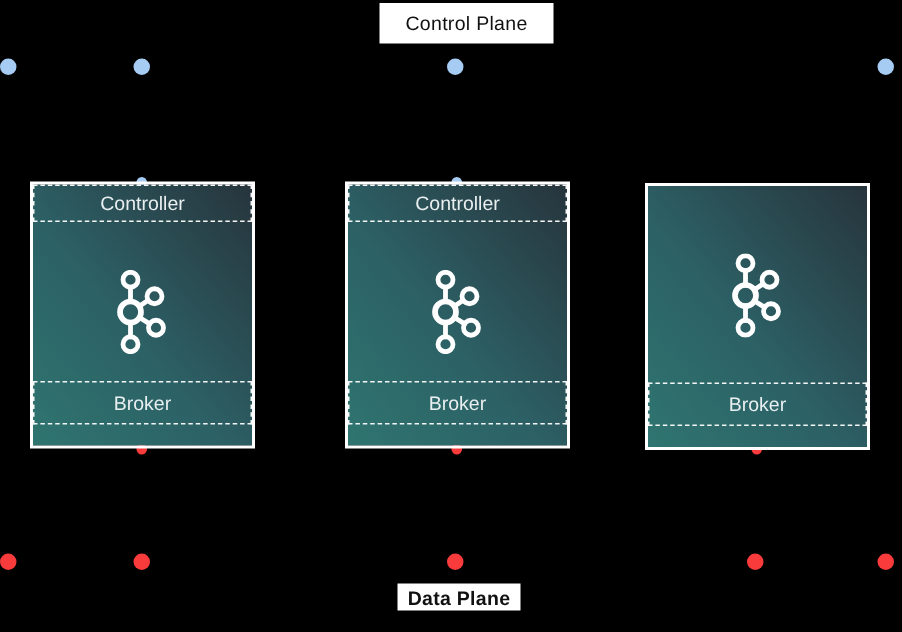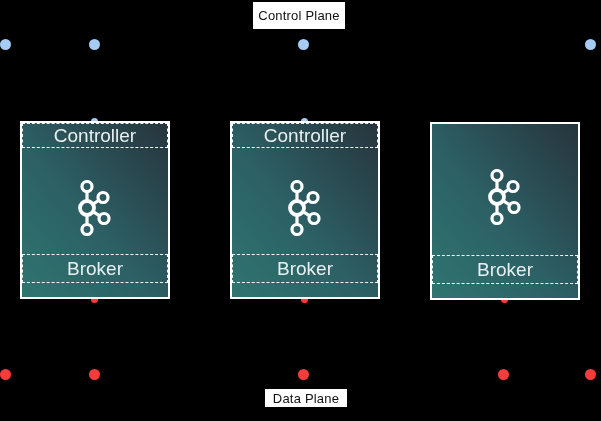--- a/index.html
+++ b/index.html
@@ -19,7 +19,7 @@
     display:flex;align-items:center;justify-content:center;
     letter-spacing:0.2px;
   }
-  #control-plane-label{left:253px;top:2px;width:92px;height:27px;}
+  #control-plane-label{left:253px;top:2px;width:116px;height:27px;}
   #data-plane-label{left:265px;top:389px;width:82px;height:18px;}
 
   

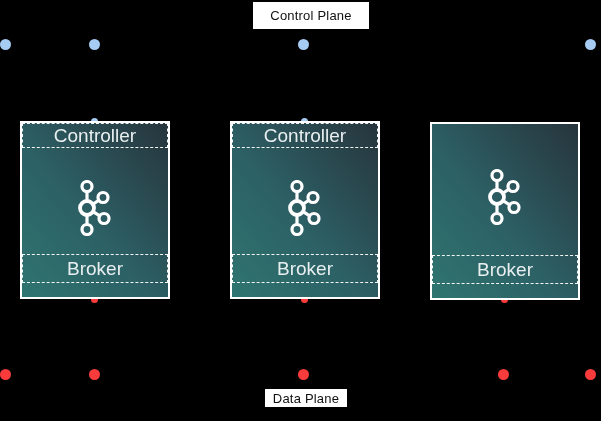--- a/index.html
+++ b/index.html
@@ -50,7 +50,7 @@
     border:1px dashed rgba(255,255,255,0.95);
     display:flex;align-items:center;justify-content:center;
     color:var(--node-text,#E9EFF0);
-    font-size:19px;
+    font-size:13px;
   }
   .section.controller{top:0;height:25px;}
   .section.broker{bottom:14px;height:29px;}

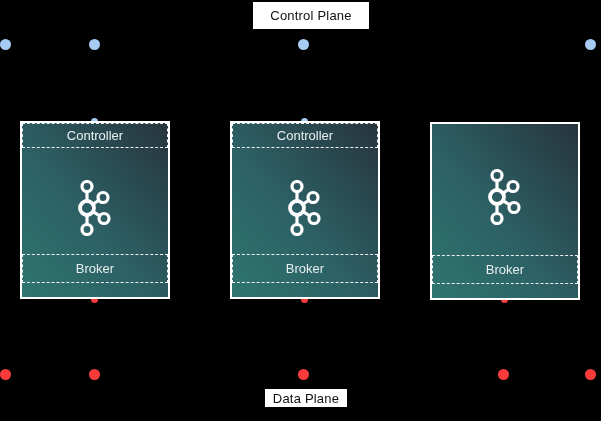--- a/index.html
+++ b/index.html
@@ -20,7 +20,7 @@
     letter-spacing:0.2px;
   }
   #control-plane-label{left:253px;top:2px;width:116px;height:27px;}
-  #data-plane-label{left:265px;top:389px;width:82px;height:18px;}
+  #data-plane-label{left:265px;top:389px;width:82px;height:18px;font-weight:bold;}
 
   
   .dot{position:absolute;border-radius:50%;}

